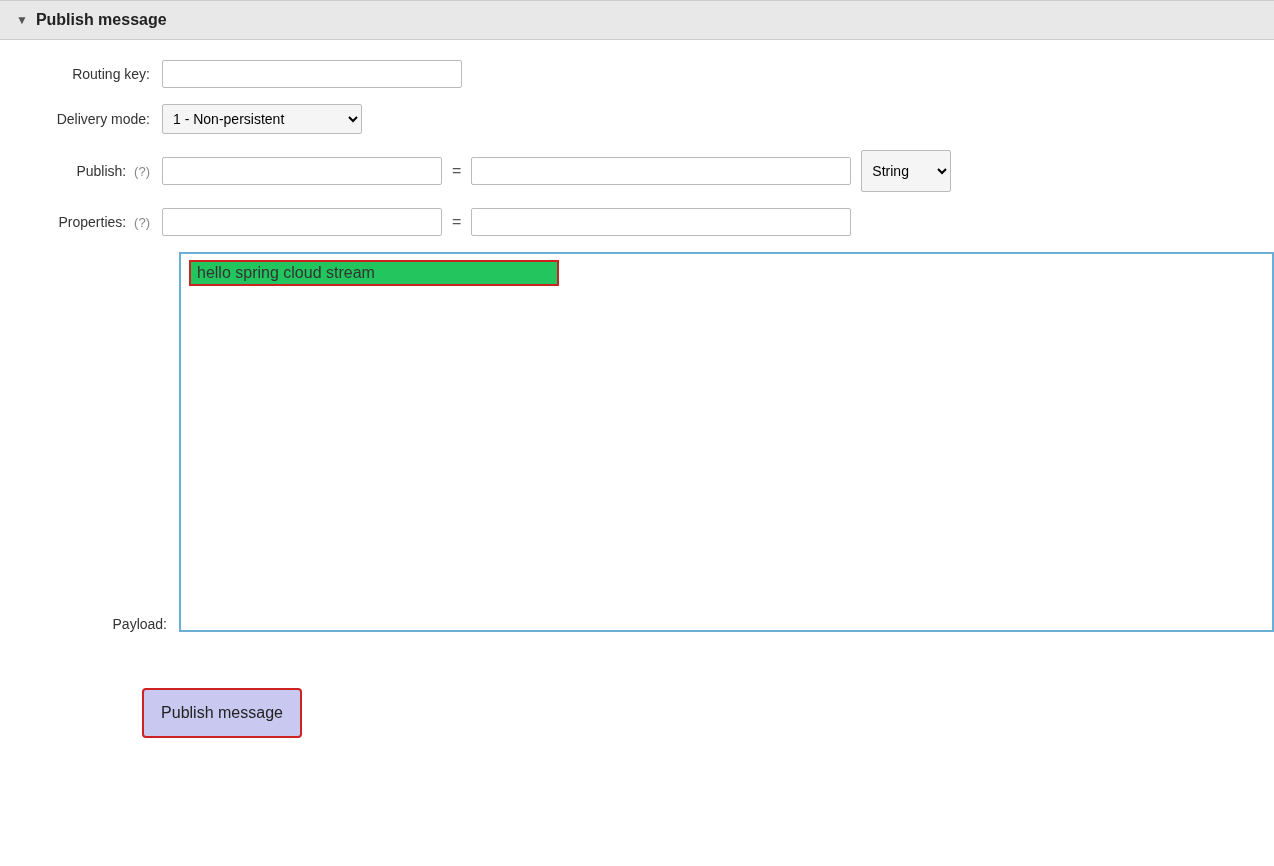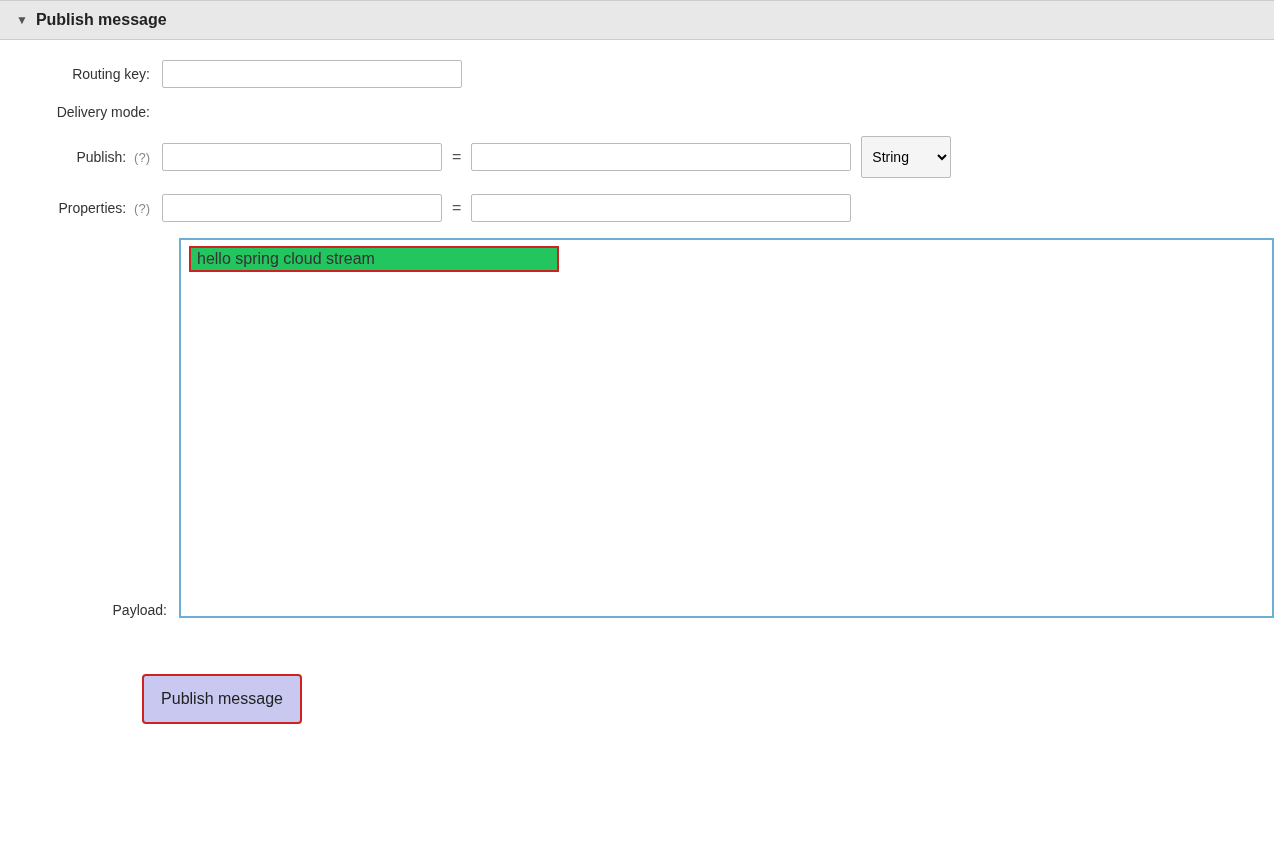--- a/index.html
+++ b/index.html
@@ -196,6 +196,10 @@
 
     <div class="form-row">
       <label class="form-label">Delivery mode:</label>
+      <select class="select-input">
+        <option>1 - Non-persistent</option>
+        <option>2 - Persistent</option>
+      </select>
     </div>
 
     <div class="form-row headers-row">

